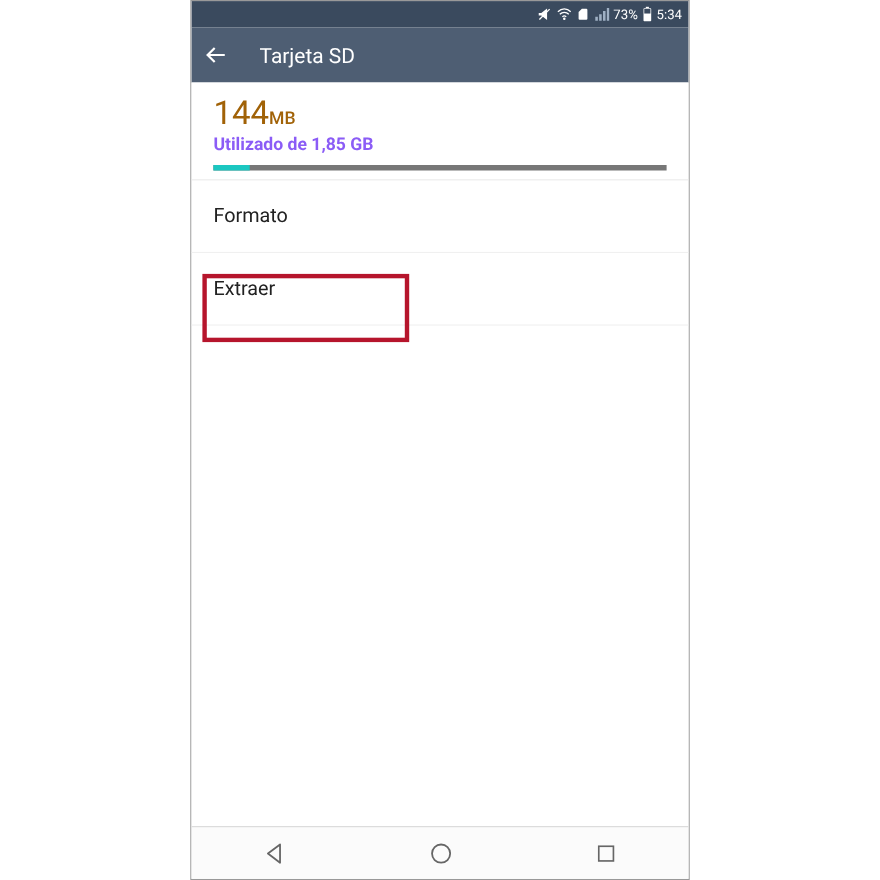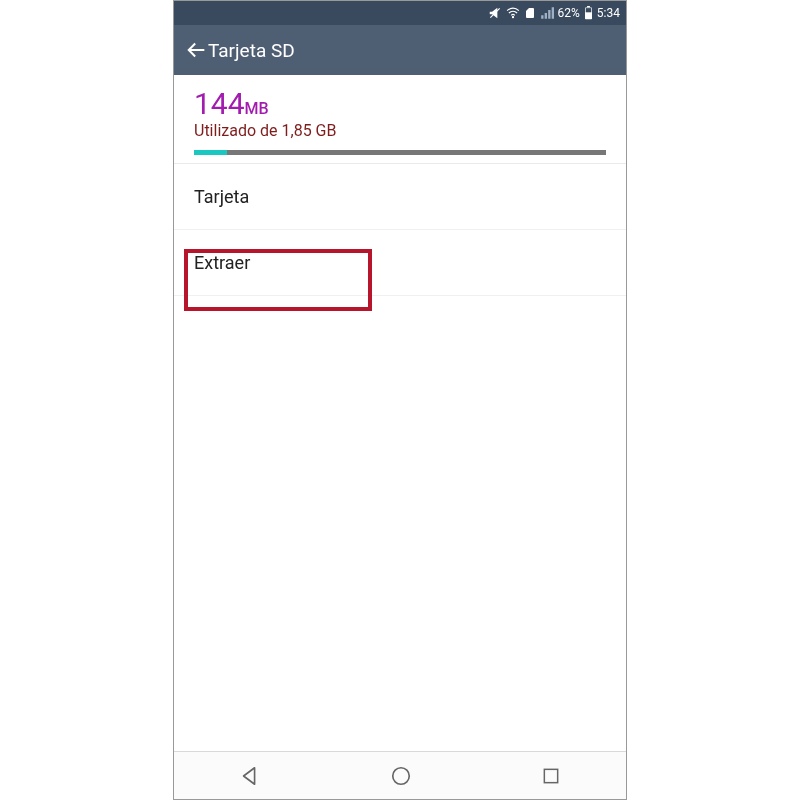--- a/index.html
+++ b/index.html
@@ -119,7 +119,7 @@
           <path d="M2 22h4v-6H2v6zm6 0h4V12H8v10zm6 0h4V7h-4v15zm6 0h4V2h-4v20z"></path>
         </svg>
     </span>
-    <span>62%</span>
+    <span>73%</span>
     <span class="ico">
       <svg width="9" height="14" viewBox="0 0 12 20" fill="#fff">
           <rect x="1" y="2" width="10" height="17" rx="1"></rect>

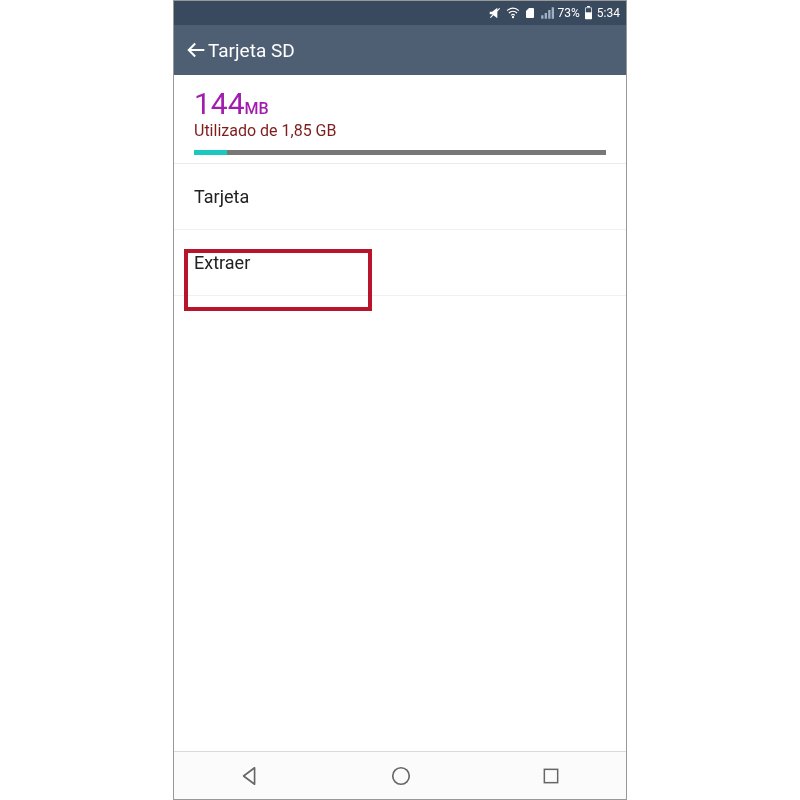--- a/index.html
+++ b/index.html
@@ -41,7 +41,7 @@
     display: flex;
     align-items: center;
     padding: 0 12px;
-    gap: 0;
+    gap: 28px;
   }
   .appbar .back { display: inline-flex; cursor: pointer; }
   .appbar .title { font-size: 19px; font-weight: 400; }

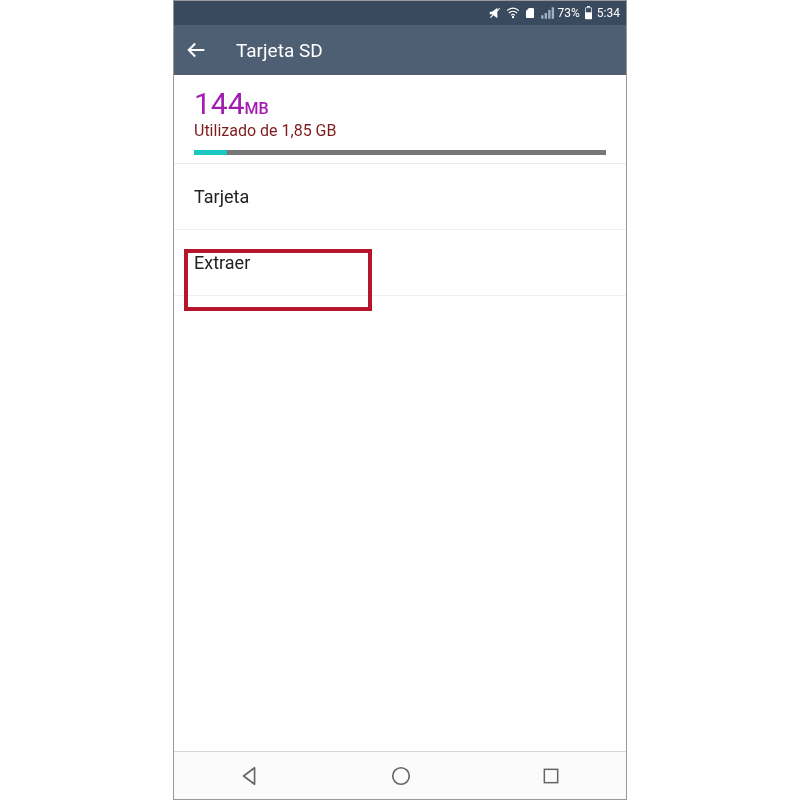--- a/index.html
+++ b/index.html
@@ -47,7 +47,7 @@
   .appbar .title { font-size: 19px; font-weight: 400; }
   .content { flex: 1; background: #fff; }
   .storage-block { padding: 14px 20px 8px 20px; border-bottom: 1px solid #eaeaea; }
-  .used-val { color: #a21caf; font-size: 30px; font-weight: 400; line-height: 1; }
+  .used-val { color: #a16207; font-size: 30px; font-weight: 400; line-height: 1; }
   .used-val .unit { font-size: 16px; font-weight: 500; }
   .used-sub { color: #7f1d1d; font-size: 16px; margin-top: 2px; }
   .bar {

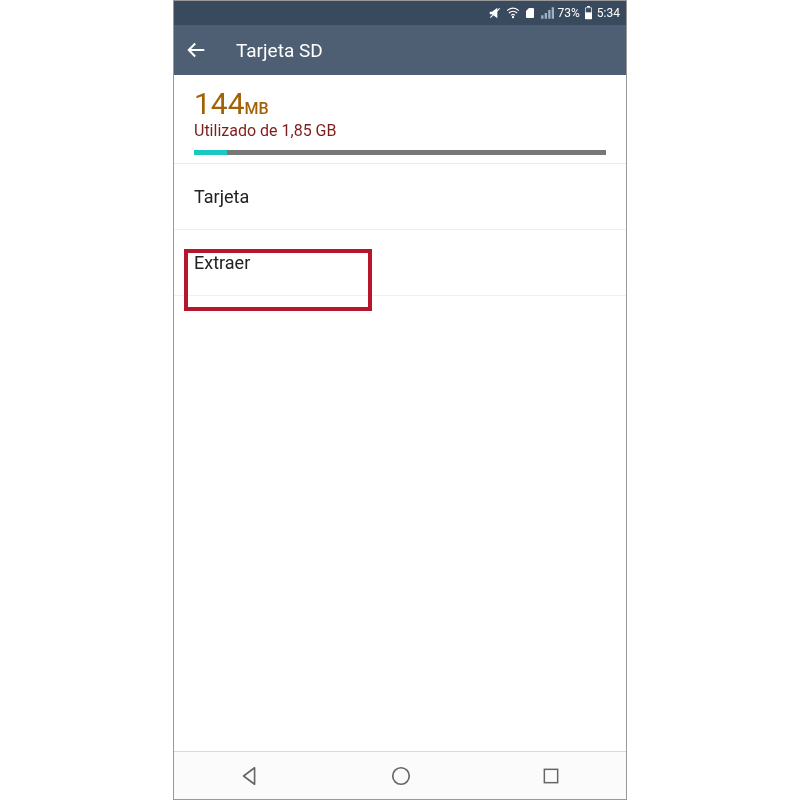--- a/index.html
+++ b/index.html
@@ -49,7 +49,7 @@
   .storage-block { padding: 14px 20px 8px 20px; border-bottom: 1px solid #eaeaea; }
   .used-val { color: #a16207; font-size: 30px; font-weight: 400; line-height: 1; }
   .used-val .unit { font-size: 16px; font-weight: 500; }
-  .used-sub { color: #7f1d1d; font-size: 16px; margin-top: 2px; }
+  .used-sub { color: #8b5cf6; font-size: 16px; margin-top: 2px; font-weight: bold; }
   .bar {
     height: 5px;
     background: #777;

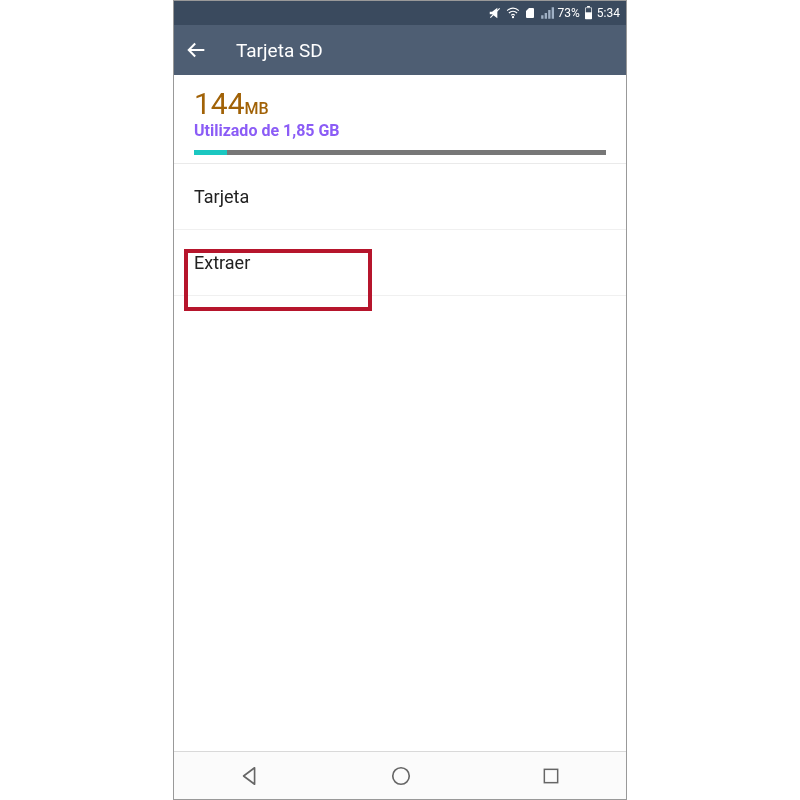--- a/index.html
+++ b/index.html
@@ -153,7 +153,7 @@
     </div>
 
     <div class="row">
-      <span>Tarjeta</span>
+      <span>Formato</span>
     </div>
 
     <div class="row">

